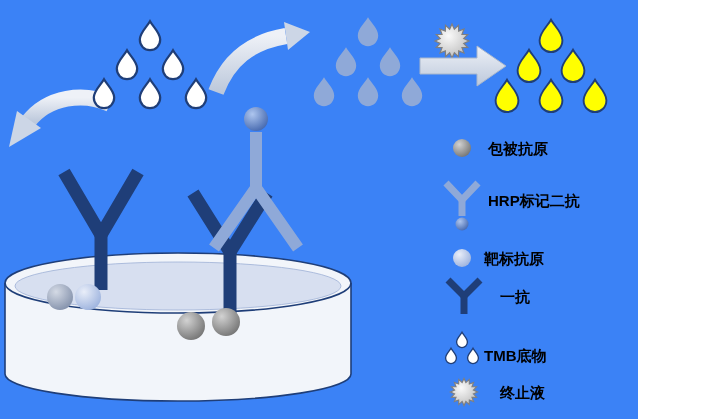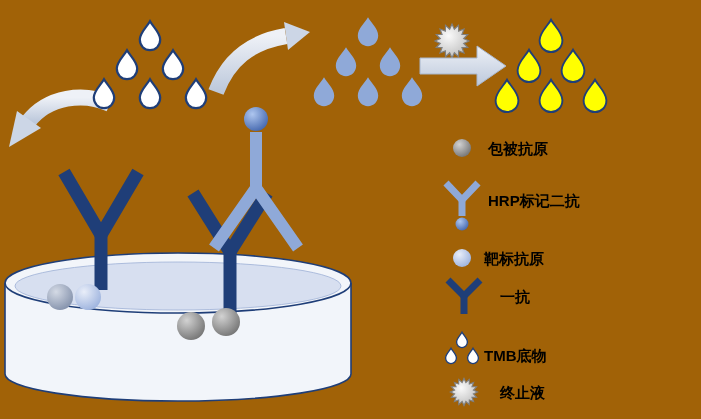--- a/index.html
+++ b/index.html
@@ -5,8 +5,8 @@
   html,body{margin:0;padding:0;background:#ffffff;}
   .canvas{
     position:relative;
-    width:701px;height:419px;
-    background:#a16207;
+    width:638px;height:419px;
+    background:#3b82f6;
     overflow:hidden;
     font-family:"Liberation Sans", sans-serif;
   }

